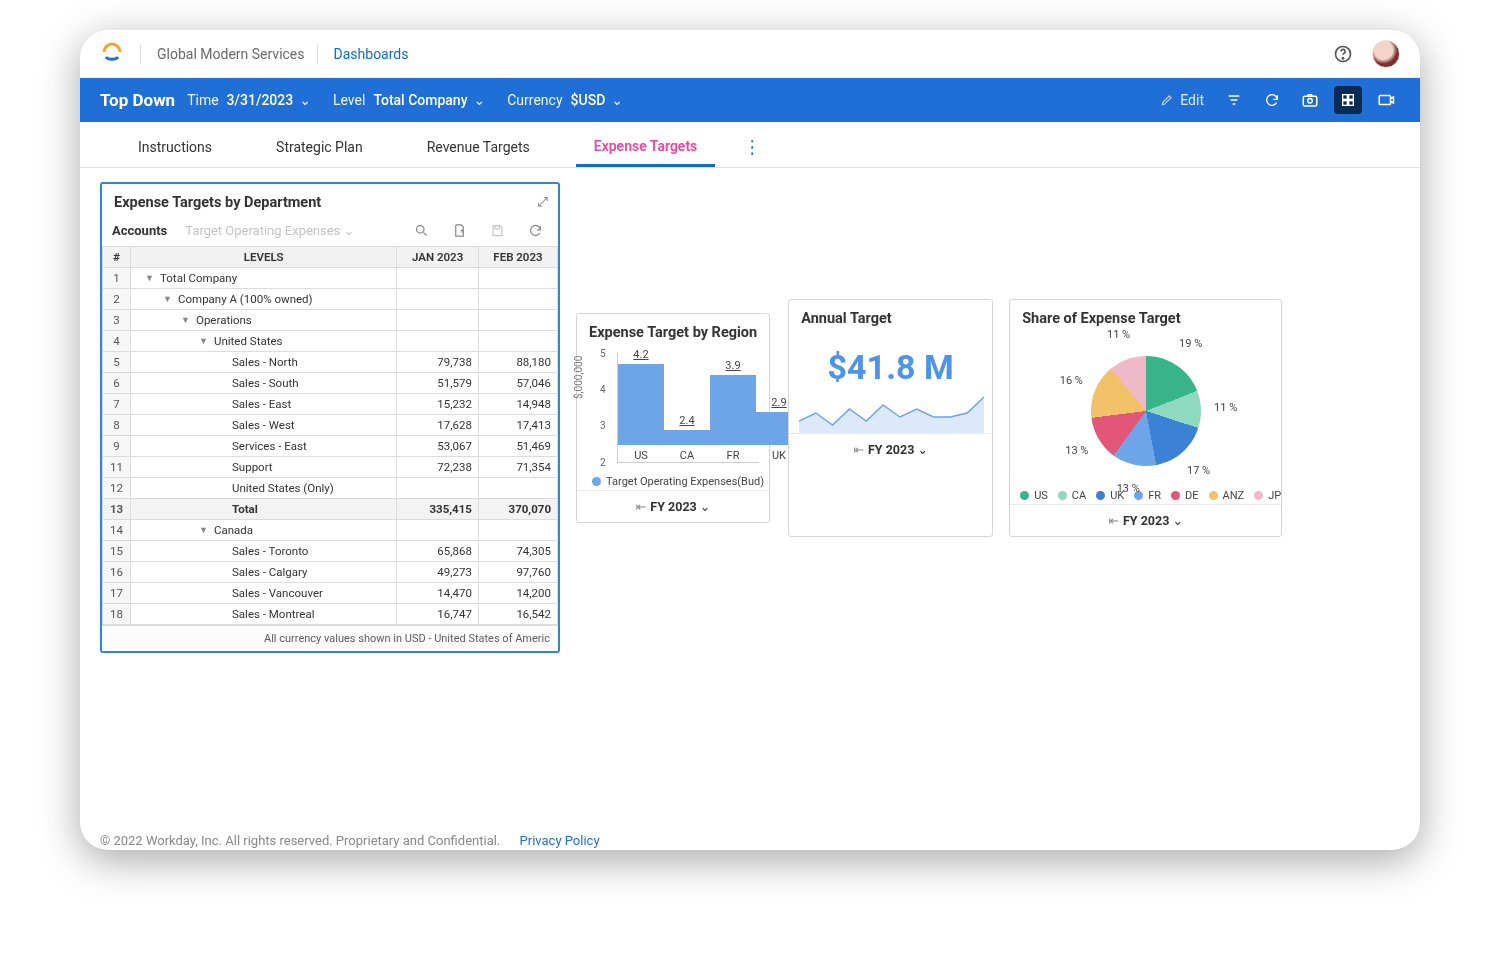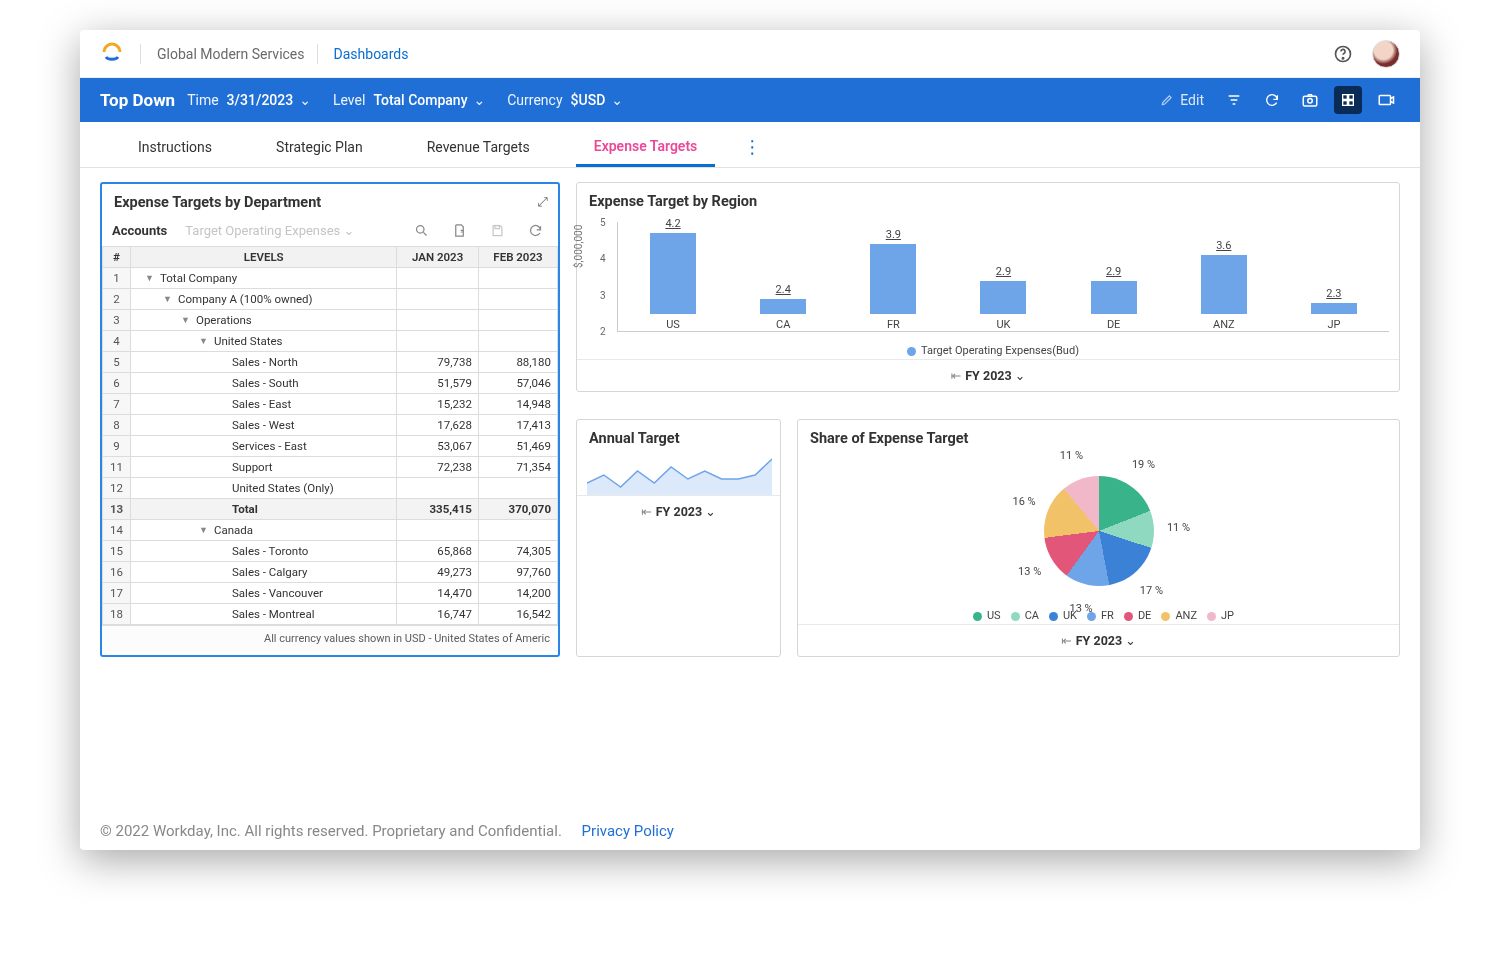--- a/index.html
+++ b/index.html
@@ -4,7 +4,7 @@
 <style>
   * { box-sizing: border-box; margin: 0; padding: 0; }
   html, body { width: 1500px; height: 962px; font-family: -apple-system, "Segoe UI", Roboto, Arial, sans-serif; background: #fff; }
-  .frame { width: 1340px; height: 820px; margin: 30px auto; background:#fff; border-radius:4px; box-shadow: 0 10px 40px rgba(0,0,0,.35); overflow:hidden; position:relative;}
+  .frame { width: 1340px; height: 820px; margin: 30px auto; background:#fff; border-radius:28px; box-shadow: 0 10px 40px rgba(0,0,0,.35); overflow:hidden; position:relative;}
   
   .brandbar { height:48px; display:flex; align-items:center; padding:0 20px; border-bottom:1px solid #eee;}
   .logo { width:24px; height:24px; margin-right:16px;}

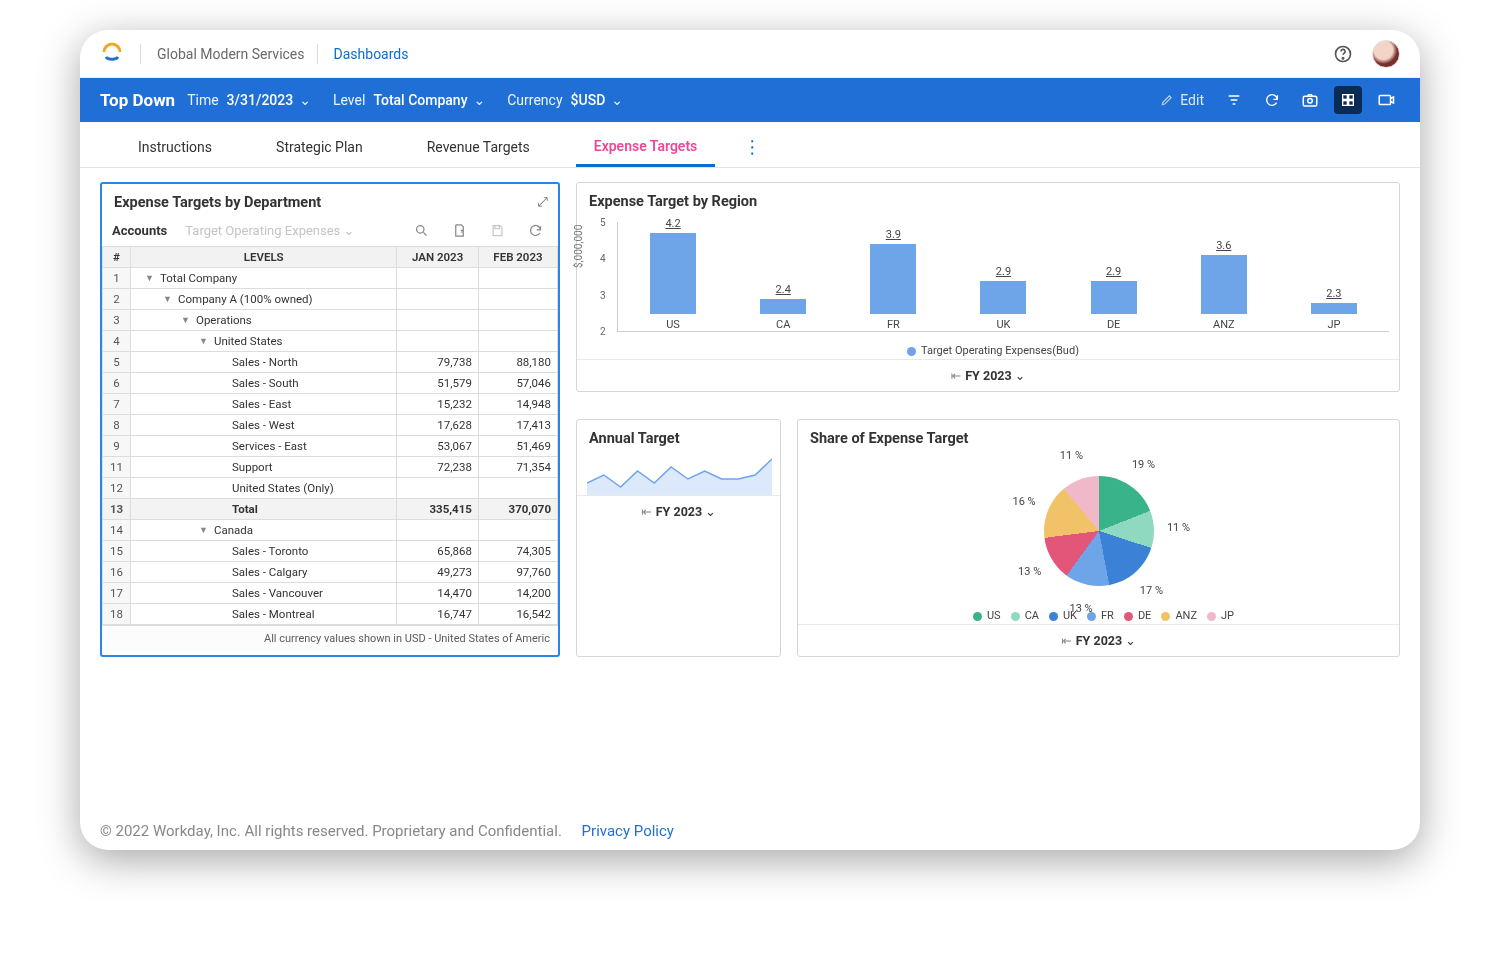--- a/index.html
+++ b/index.html
@@ -54,7 +54,7 @@
   .totalrow td{font-weight:700; background:#f3f3f3;}
   .footer-note{font-size:11px; color:#5d5d5d; text-align:right; padding:6px 8px; border-top:1px solid #dcdcdc; background:#fcfcfc;}
   
-  .rstack{display:flex; flex-direction:column; gap:27px;}
+  .rstack{display:flex; flex-direction:row; gap:18px;align-items:center;}
   .hrow{display:grid; grid-template-columns: 205px 1fr; gap:16px;}
   
   .barwrap{padding:4px 10px 6px 40px; position:relative;}

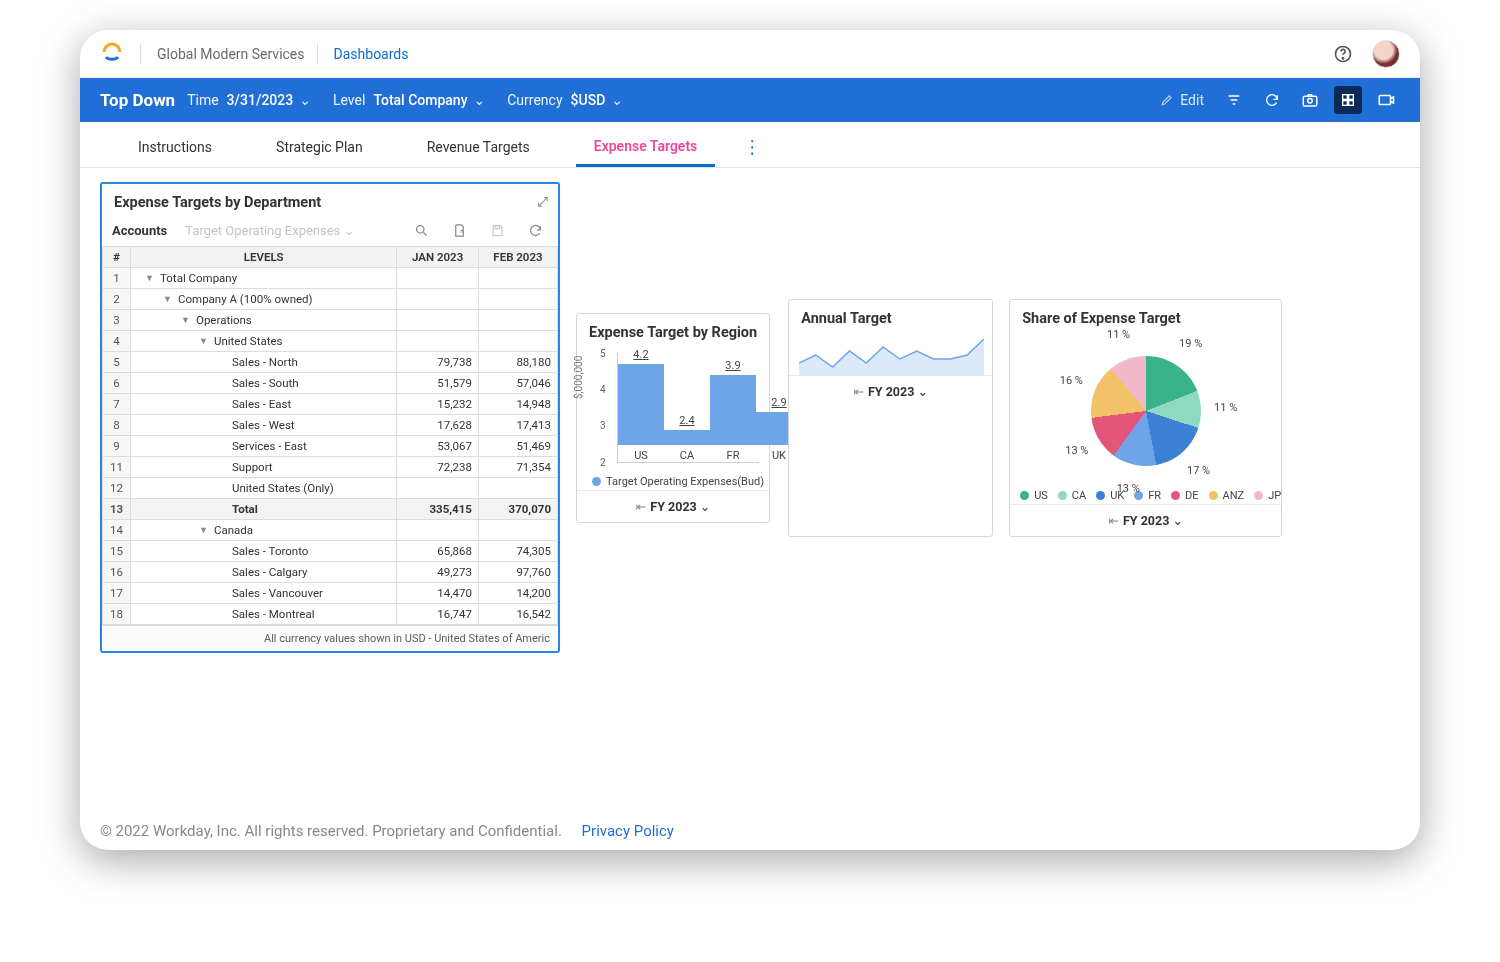--- a/index.html
+++ b/index.html
@@ -462,6 +462,7 @@
         <div class="hrow">
           <div class="card">
             <div class="card-title">Annual Target</div>
+            <div class="bignum">$41.8 M</div>
             <div class="spark" id="spark">
                 <svg width="185" height="40">
                   <path d="M0,40 L0,28.000000000000007 L16.81818181818182,20 L33.63636363636364,31.999999999999993 L50.45454545454545,15.999999999999996 L67.27272727272728,28.000000000000007 L84.0909090909091,11.999999999999993 L100.9090909090909,24.000000000000004 L117.72727272727272,15.999999999999996 L134.54545454545456,24.000000000000004 L151.36363636363637,24.000000000000004 L168.1818181818182,20 L185,4.0000000000000036 L185,40 Z" fill="#dce9fa"></path>

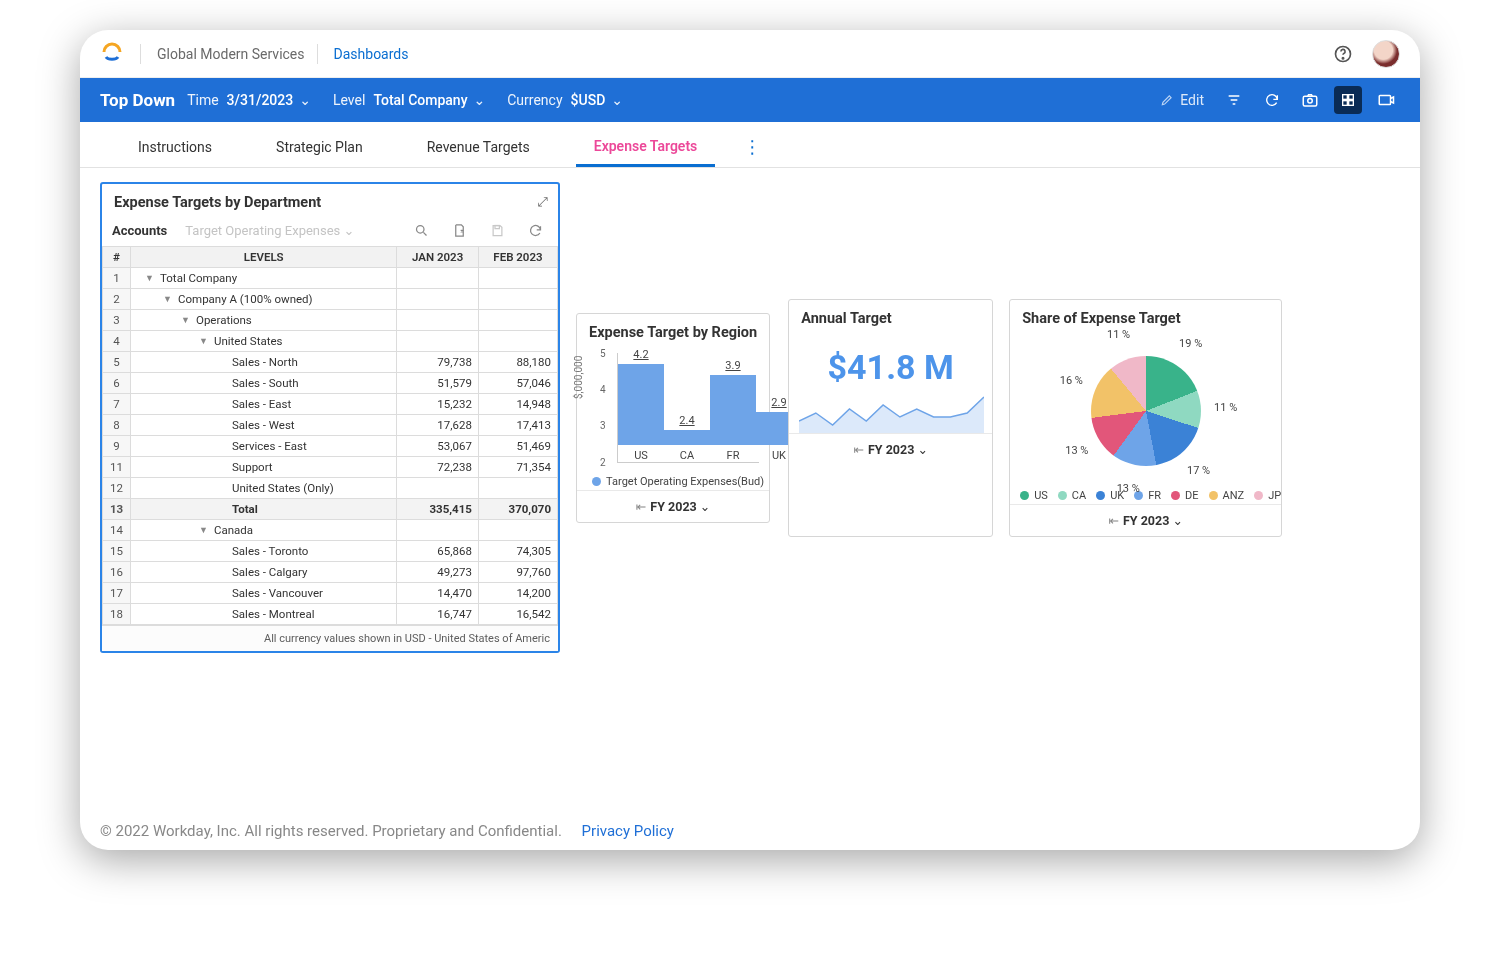--- a/index.html
+++ b/index.html
@@ -78,7 +78,7 @@
   .pie{width:110px;height:110px;border-radius:50%; position:relative;}
   .plabel{position:absolute; font-size:11px; color:#444;}
   .plegend{text-align:center; font-size:11px; color:#444; padding:4px 0 2px;}
-  .privacy{position:absolute; bottom:10px; left:20px; font-size:15px; color:#888;}
+  .privacy{position:absolute; bottom:2px; left:20px; font-size:13px; color:#888;}
   .privacy a{color:#1f6fd6; margin-left:16px;}
   svg{display:block}
 </style>

